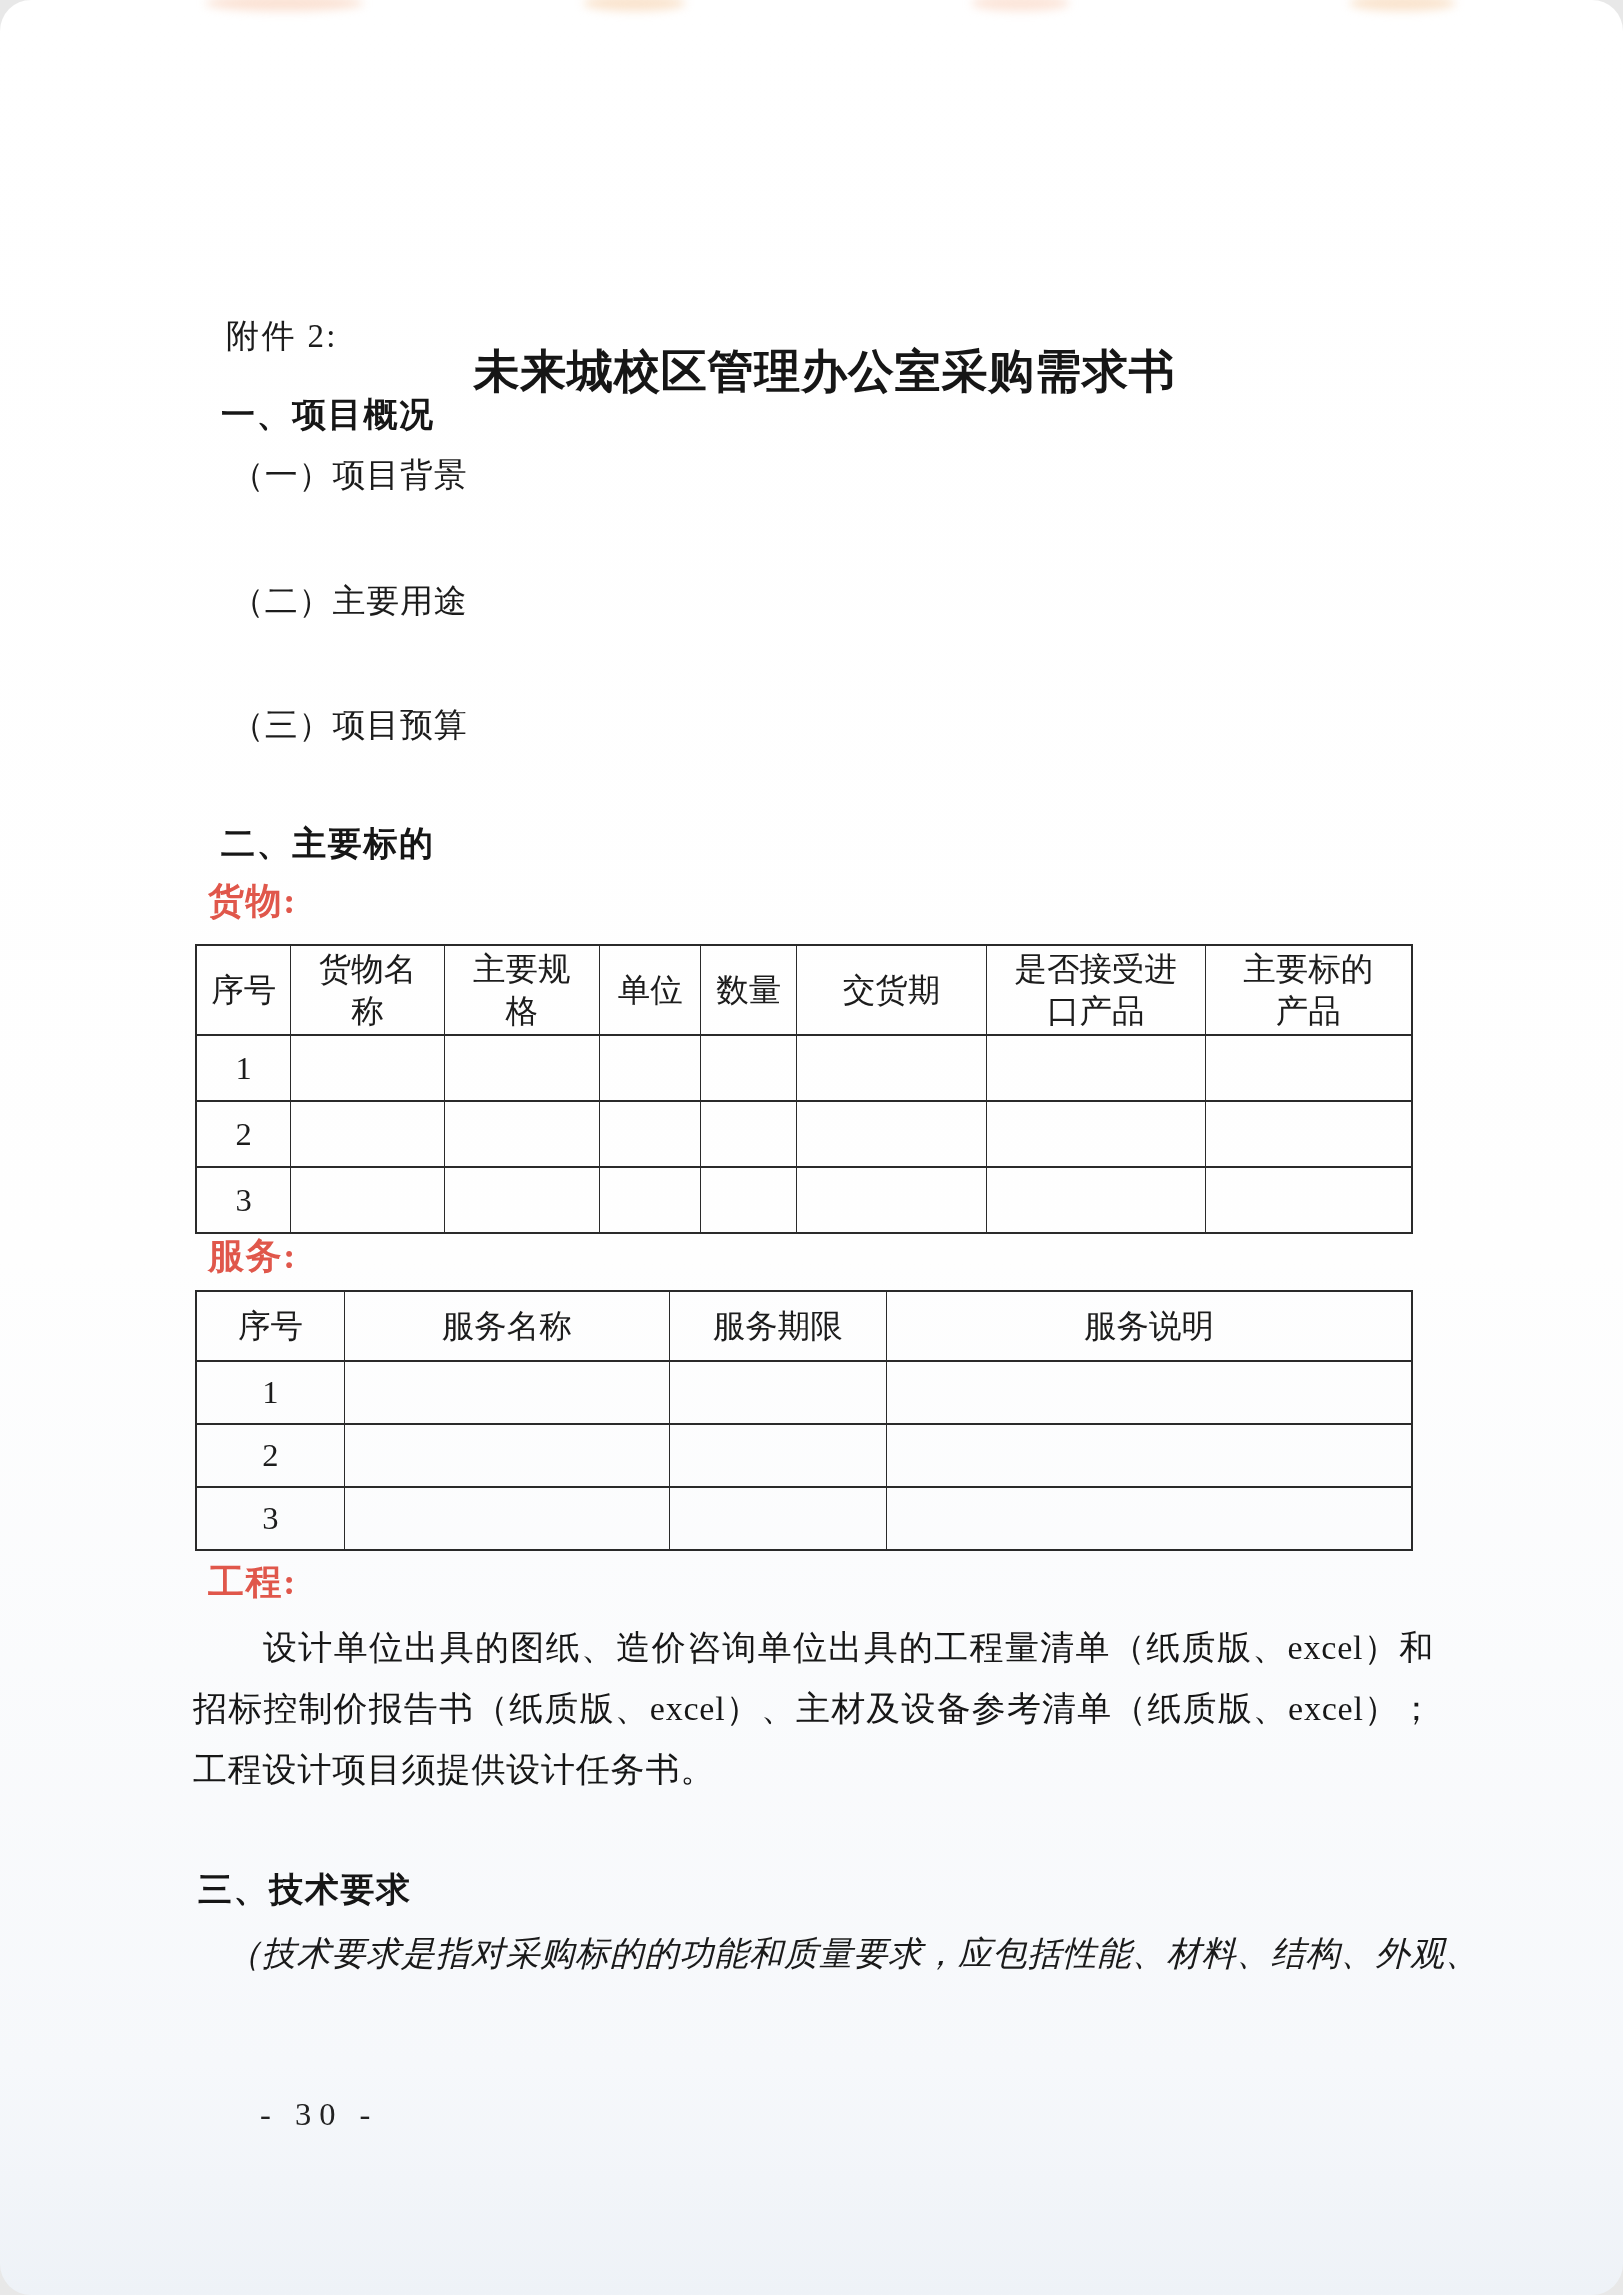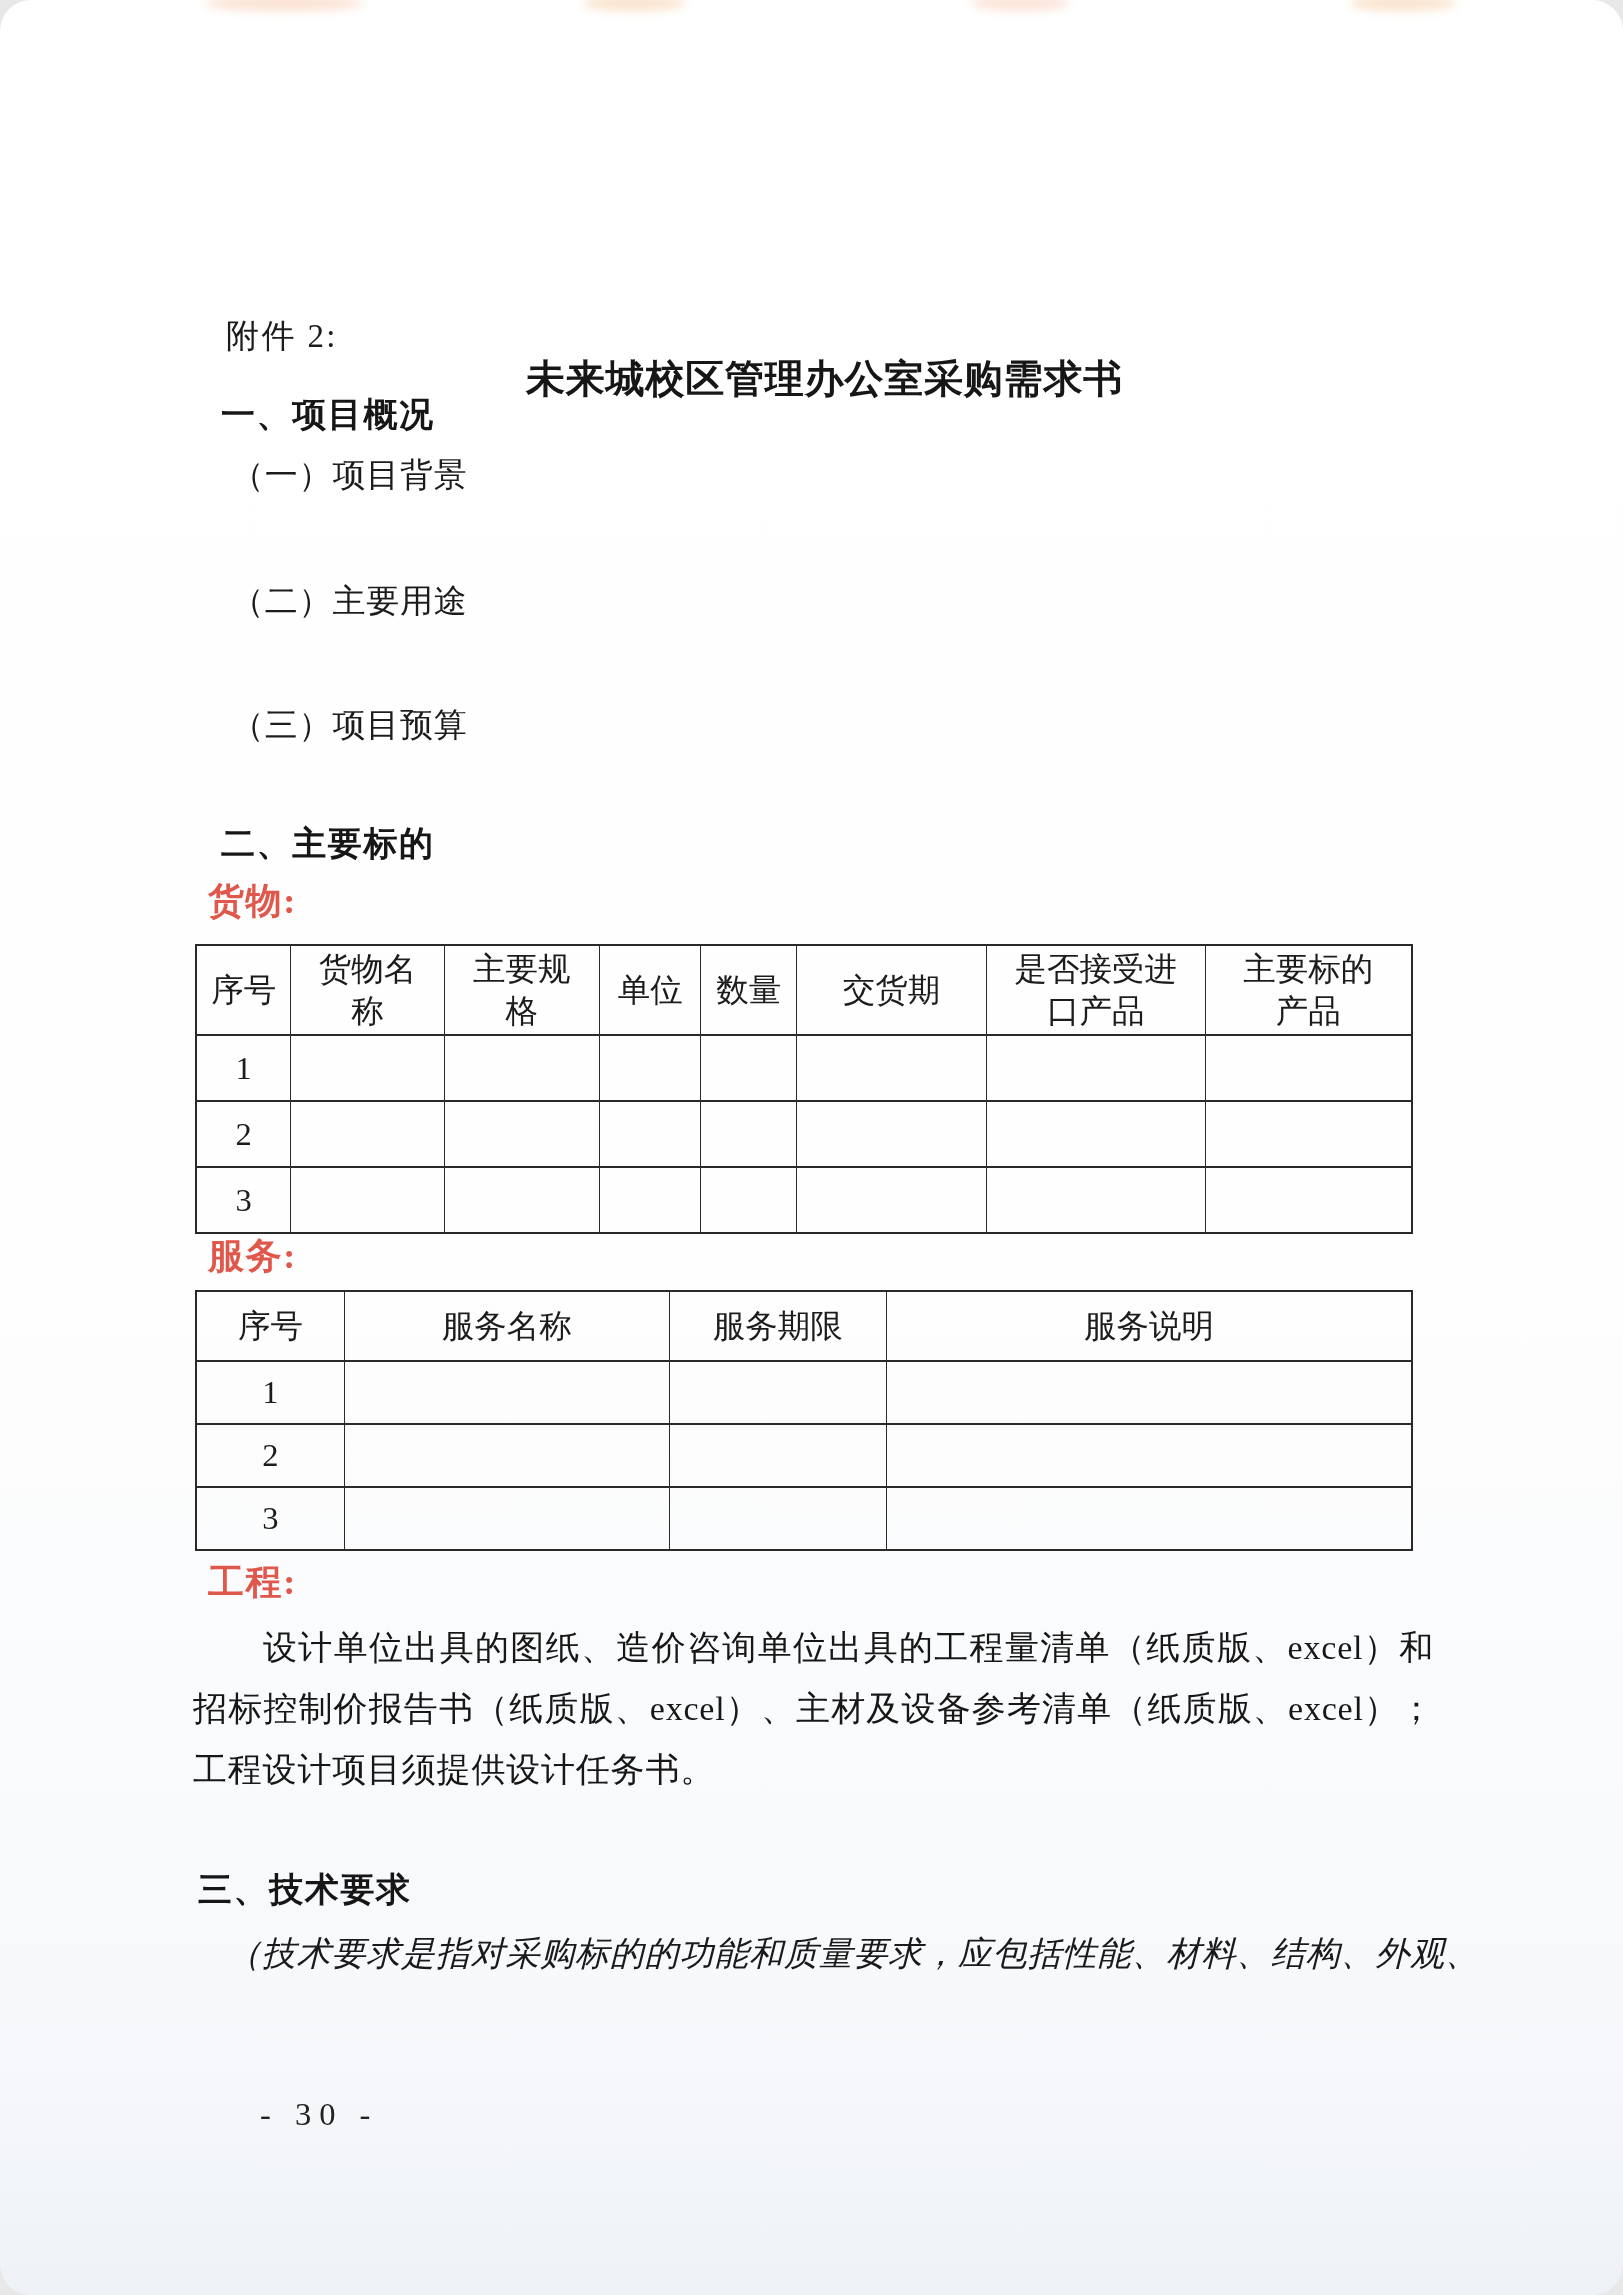--- a/index.html
+++ b/index.html
@@ -31,10 +31,10 @@
     font-size:33px; letter-spacing:2.4px;
   }
   .doc-title {
-    position:absolute; left:193px; top:352px; width:1241px;
+    position:absolute; left:193px; top:341px; width:1241px;
     text-align:center; padding-left:22px;
     font-family:"Liberation Sans","DejaVu Sans",sans-serif;
-    font-weight:bold; font-size:39px; letter-spacing:0.8px;
+    font-weight:bold; font-size:46px; letter-spacing:0.8px;
     color:#161616;
   }
   .sec-heading {

